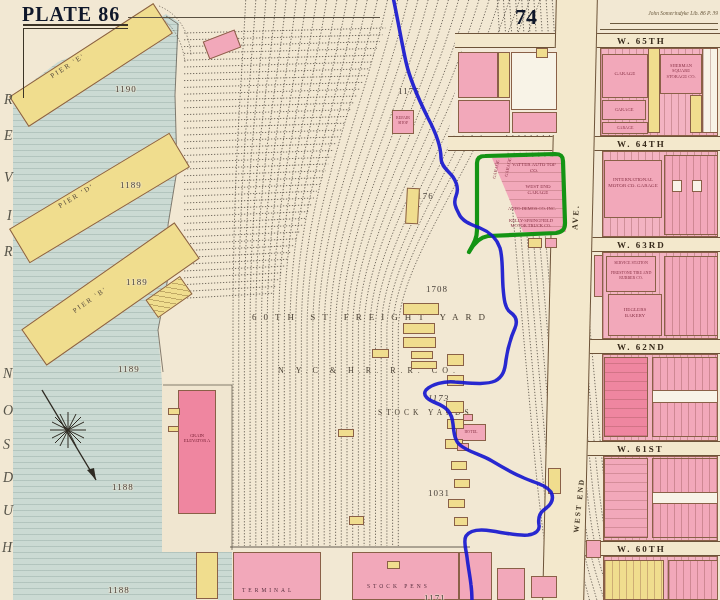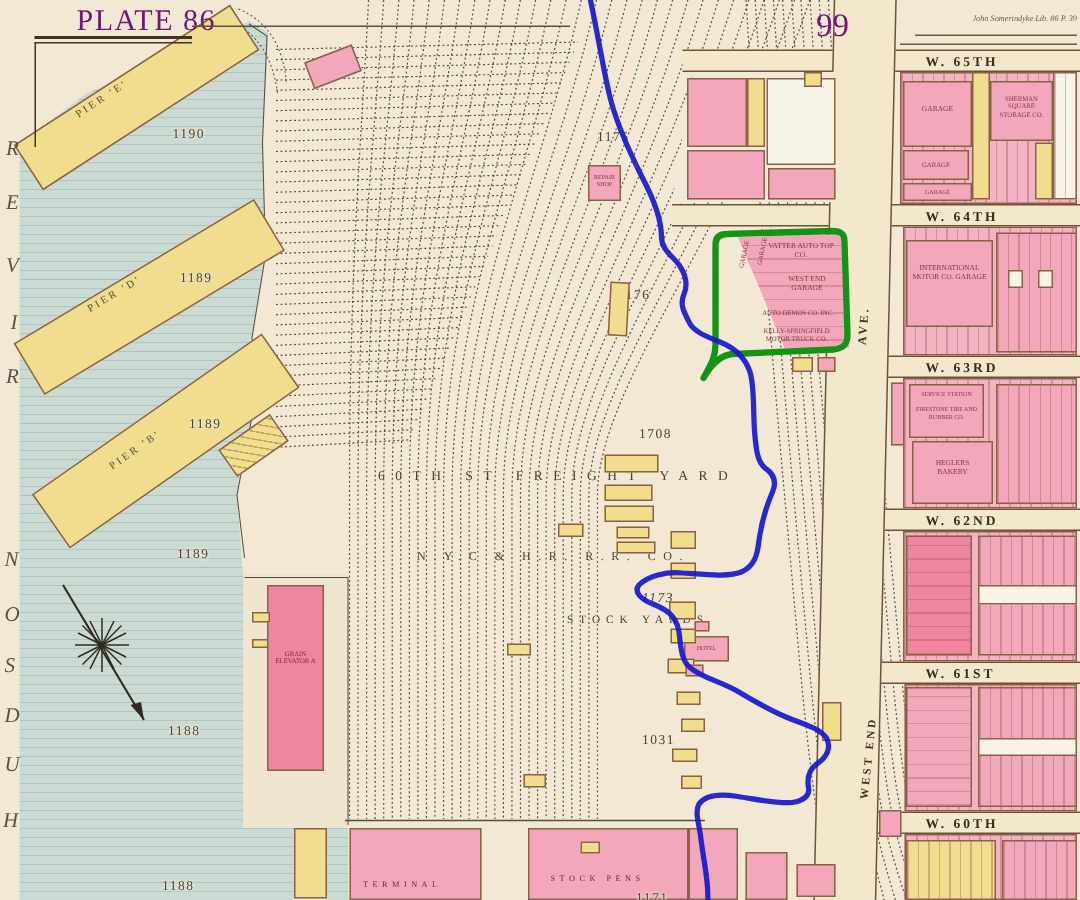--- a/index.html
+++ b/index.html
@@ -34,7 +34,7 @@
   .riverletter{font-size:14px;font-style:italic;color:#56544a;}
   .vtext{writing-mode:vertical-rl;transform:rotate(184deg);font-size:8px;letter-spacing:2px;
          color:#3f3322;font-weight:bold;white-space:nowrap;}
-  .bigname{font-weight:normal;color:#701a75;margin-left:29px;}
+  .bigname{font-weight:bold;color:#0f172a;}
   .rule{position:absolute;border-top:1px solid #3c3426;}
 </style>
 </head>

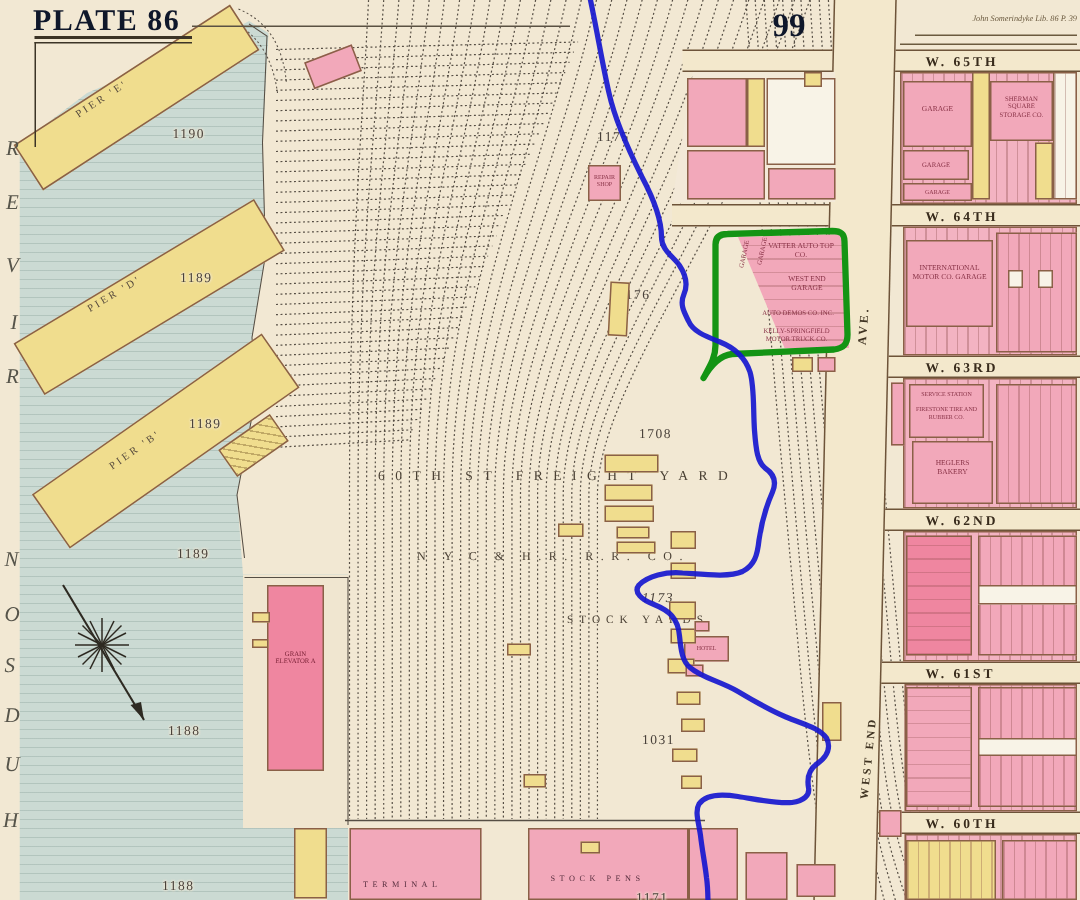--- a/index.html
+++ b/index.html
@@ -241,7 +241,7 @@
   <div class="rule" style="left:23px;top:28px;width:105px;"></div>
   <div class="rule" style="left:128px;top:17px;width:252px;border-top-color:#5a5142;"></div>
   <div class="abs" style="left:23px;top:28px;width:0;height:70px;border-left:1px solid #3c3426;"></div>
-  <div class="lbl bigname" style="left:515px;top:4px;font-size:22px;">99</div>
+  <div class="lbl bigname" style="left:515px;top:4px;font-size:22px;">74</div>
   <div class="lbl" style="left:608px;top:10px;width:110px;font-size:5.5px;font-style:italic;color:#6b5a3f;text-align:right;white-space:normal;">John Somerindyke  Lib. 86 P. 39</div>
   <div class="rule" style="left:610px;top:23px;width:108px;border-top-color:#6b5a3f;"></div>
   <div class="rule" style="left:600px;top:29px;width:118px;border-top-color:#6b5a3f;"></div>

